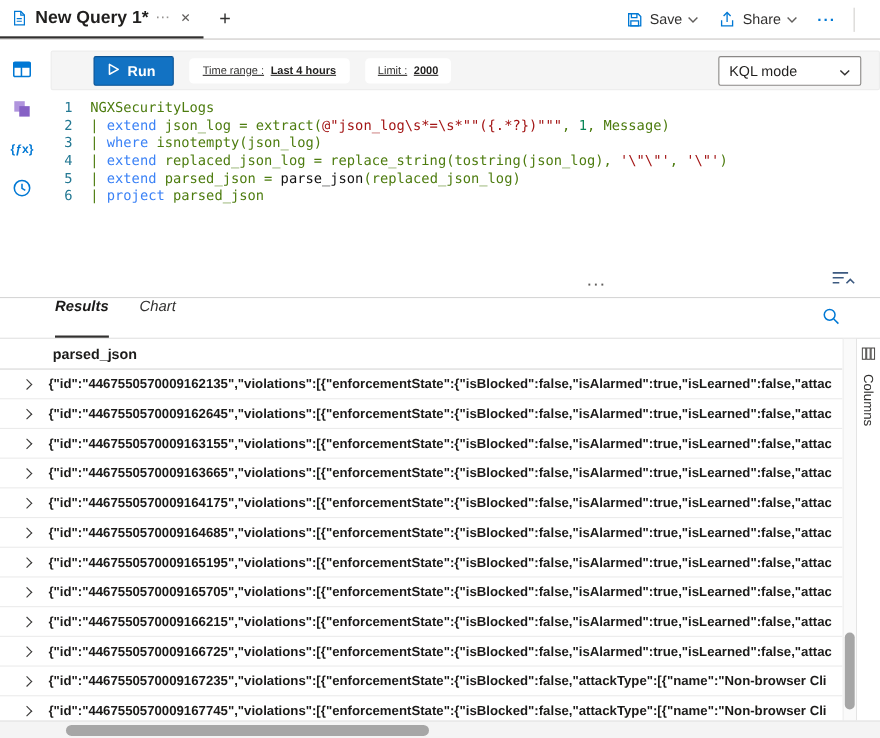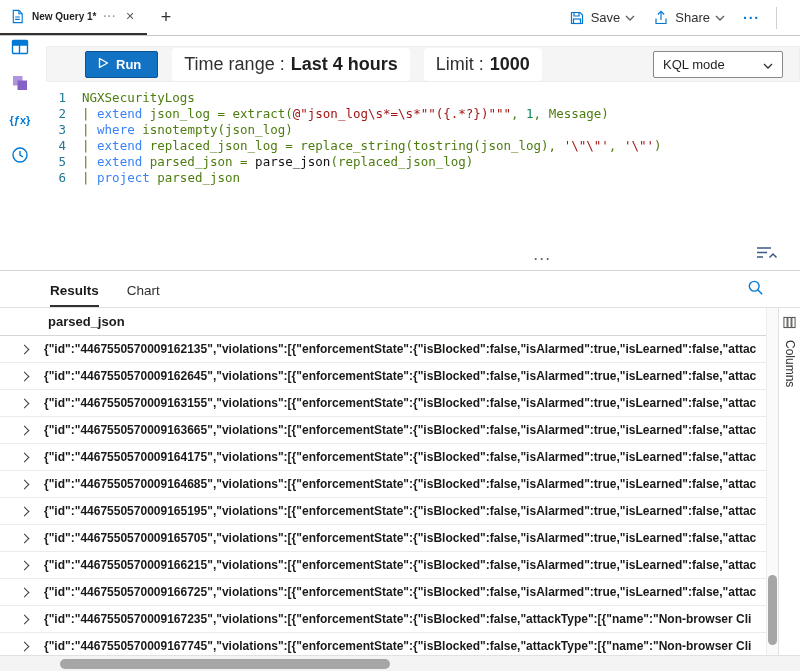--- a/index.html
+++ b/index.html
@@ -13,7 +13,7 @@
   .topbar { height:36px; flex:none; display:flex; align-items:stretch; border-bottom:1px solid #c8c6c4; }
   .tab { display:flex; align-items:center; gap:7px; padding:0 10px; border-bottom:2px solid #323130; cursor:pointer; }
   .tab-icon { display:flex; }
-  .tab-title { font-size:10px; font-weight:700; color:#201f1e; }
+  .tab-title { font-size:16px; font-weight:700; color:#201f1e; }
   .tab-dots { color:#979593; font-size:10px; font-weight:700; letter-spacing:1px; }
   .tab-close { color:#605e5c; font-size:11px; padding:2px; }
   .new-tab { font-size:18px; color:#323130; padding:0 14px; }

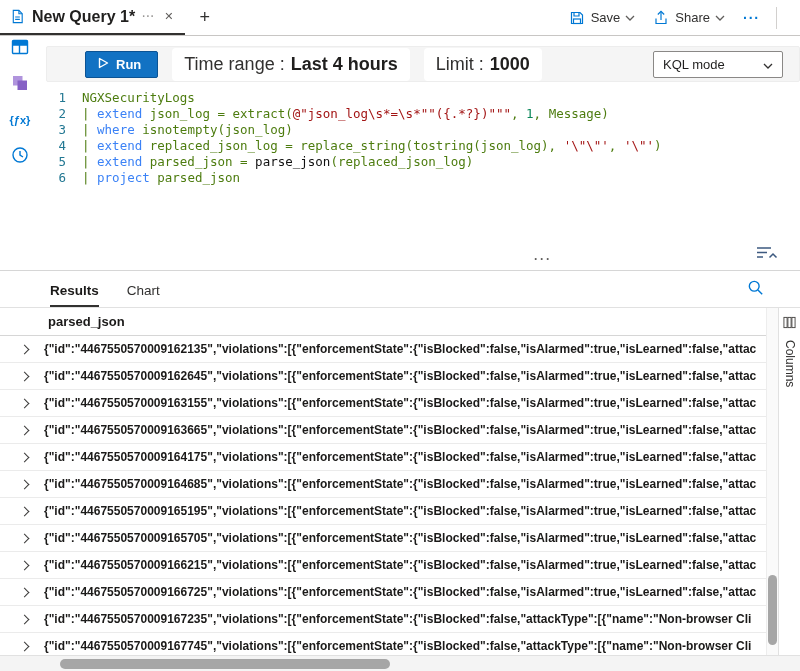--- a/index.html
+++ b/index.html
@@ -34,7 +34,7 @@
                    display:flex; align-items:center; gap:14px; padding:0 8px 0 38px; }
   .run-btn { display:flex; align-items:center; gap:7px; background:#1272c3; border:1px solid #0b5394; color:#fff;
              font-size:13px; font-weight:600; padding:5px 16px 5px 12px; border-radius:2px; }
-  .pill { background:#fff; border-radius:4px; padding:6px 12px; font-size:18px; color:#323130; display:flex; gap:6px; align-items:center; }
+  .pill { background:#fff; border-radius:4px; padding:6px 12px; font-size:10px; color:#323130; display:flex; gap:6px; align-items:center;text-decoration:underline; }
   .pill b { font-weight:700; color:#201f1e; }
   .kql-select { margin-left:auto; margin-right:8px; width:130px; background:#fff; border:1px solid #8a8886; border-radius:2px;
                 display:flex; align-items:flex-end; justify-content:space-between; padding:5px 9px; font-size:13px; color:#201f1e; }

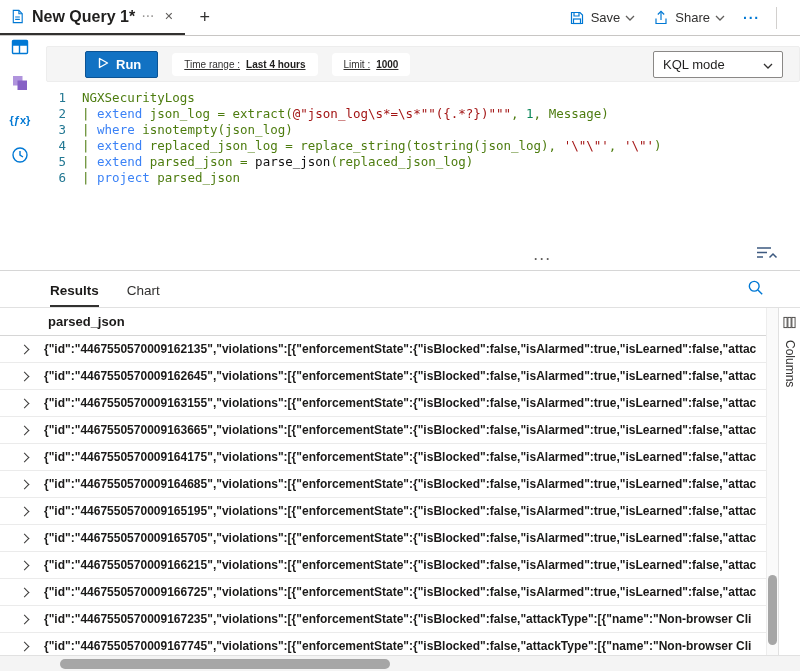--- a/index.html
+++ b/index.html
@@ -181,7 +181,7 @@
         </button>
         <button class="pill">
           <span>Limit :</span>
-          <b>1000</b>
+          <b>2000</b>
         </button>
         <button class="kql-select">
           <span>KQL mode</span>

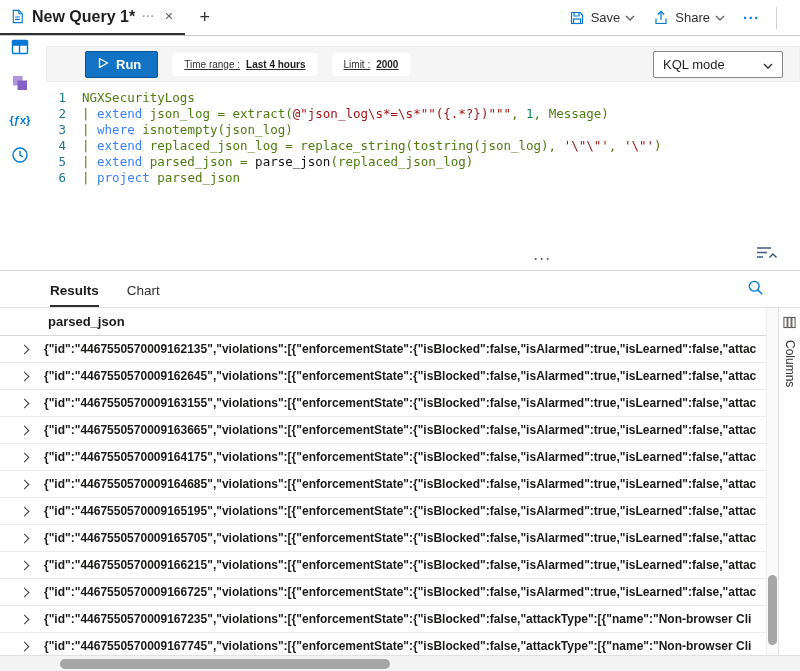--- a/index.html
+++ b/index.html
@@ -26,7 +26,7 @@
 
   
   .workspace { height:234px; flex:none; display:flex; }
-  .rail { width:40px; flex:none; display:flex; flex-direction:column; align-items:center; gap:12px; }
+  .rail { width:40px; flex:none; display:flex; flex-direction:column; align-items:center; padding-top:16px; gap:12px; }
   .rail-btn { width:26px; height:24px; display:flex; align-items:center; justify-content:center; }
   .fx { color:#0078d4; font-weight:700; font-size:11px; }
   .editor-panel { flex:1; min-width:0; display:flex; flex-direction:column; }

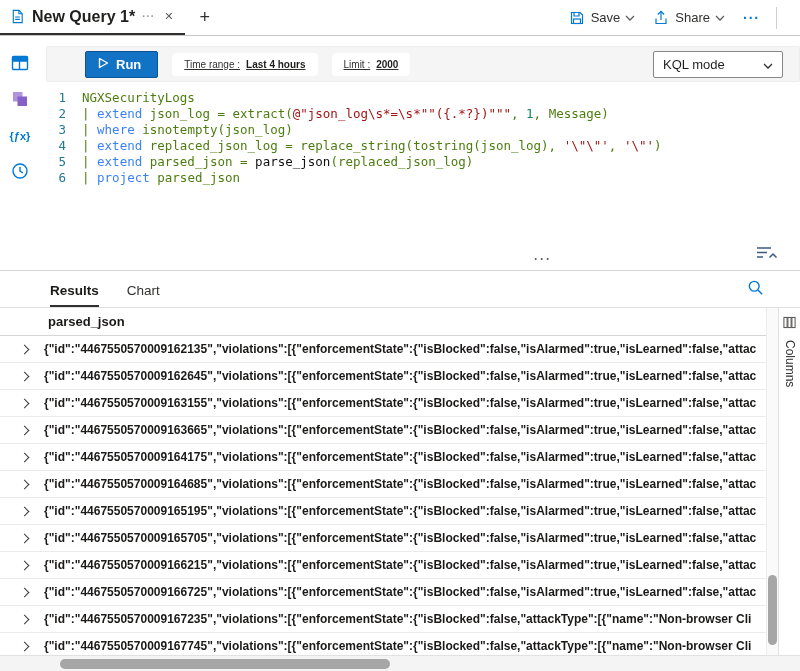--- a/index.html
+++ b/index.html
@@ -55,7 +55,7 @@
 
   
   .results { flex:1; min-height:0; display:flex; flex-direction:column; border-top:1px solid #d6d6d6; }
-  .results-tabs { height:36px; flex:none; display:flex; align-items:flex-end; gap:28px; padding-left:50px; position:relative; }
+  .results-tabs { height:36px; flex:none; display:flex; gap:28px; padding-left:50px; position:relative;font-style:italic; }
   .rtab { font-size:13.5px; padding-bottom:9px; color:#323130; cursor:pointer; }
   .rtab.active { font-weight:700; color:#1b1a19; border-bottom:2px solid #323130; padding-bottom:7px; }
   .search-btn { position:absolute; right:36px; top:8px; display:flex; }

